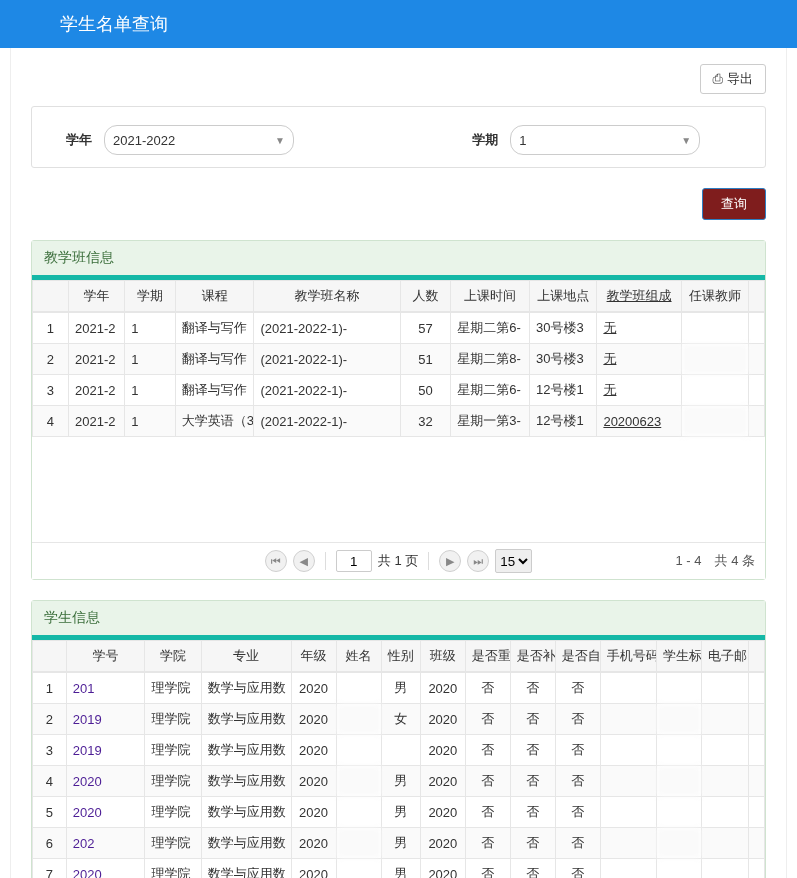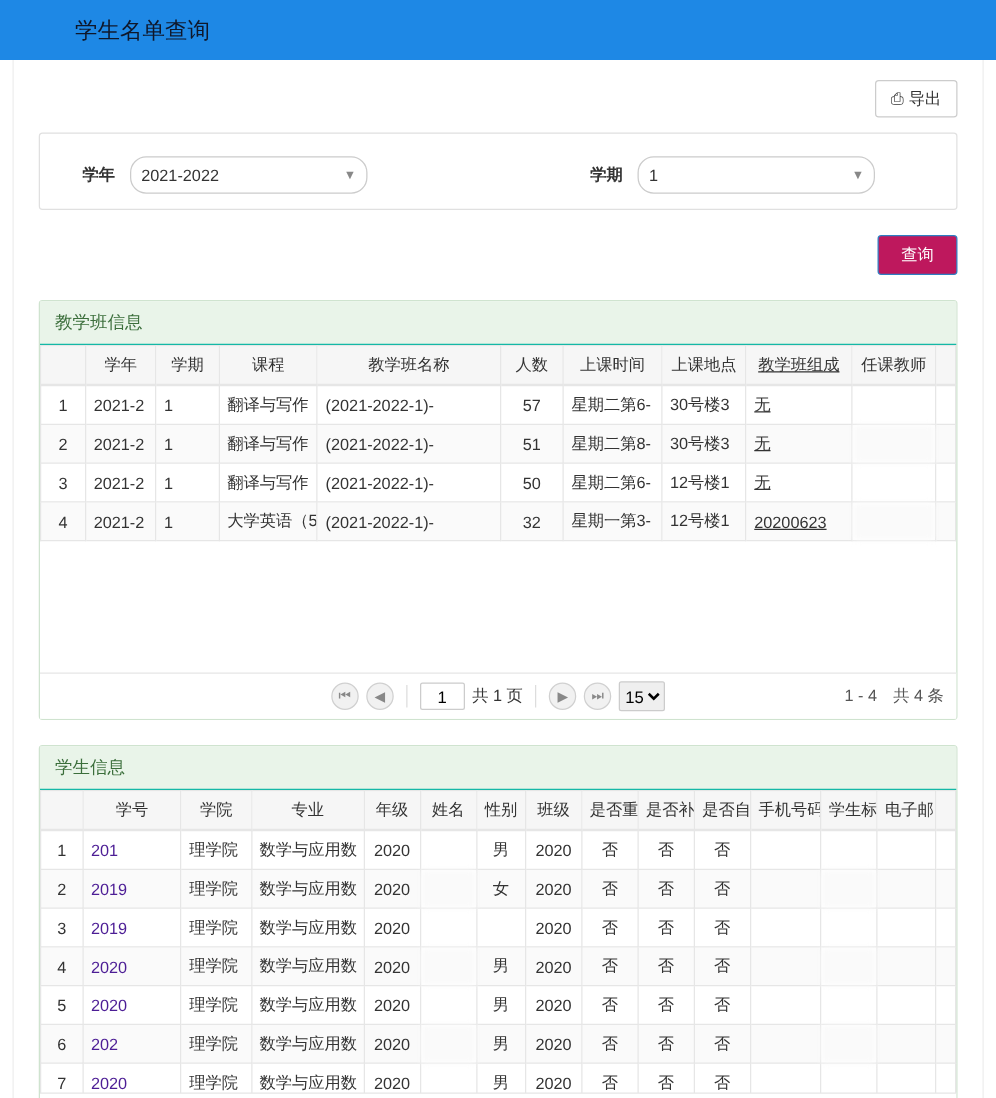--- a/index.html
+++ b/index.html
@@ -4,7 +4,7 @@
 <style>
   * { box-sizing: border-box; margin: 0; padding: 0; }
   body { font-family: "Microsoft YaHei", Arial, sans-serif; font-size: 13px; color: #333; background: #fff; }
-  .header-bar { background: #1e88e5; color: #0f172a; padding: 12px 0 12px 60px; font-size: 18px; display: flex; align-items: flex-start; }
+  .header-bar { background: #1e88e5; color: #ffffff; padding: 12px 0 12px 60px; font-size: 18px; display: flex; align-items: flex-start; }
   .content-outer { background: #fff; margin: 0 10px; padding: 10px 20px 30px 20px; border: 1px solid #eee; border-top: none; }
   .export-row { display: flex; justify-content: flex-end; padding: 6px 0 12px 0; }
   .btn { display: inline-flex; align-items: center; gap: 4px; border: 1px solid #ccc; background: #fff; border-radius: 3px; padding: 5px 12px; font-size: 13px; cursor: pointer; color:#333; }

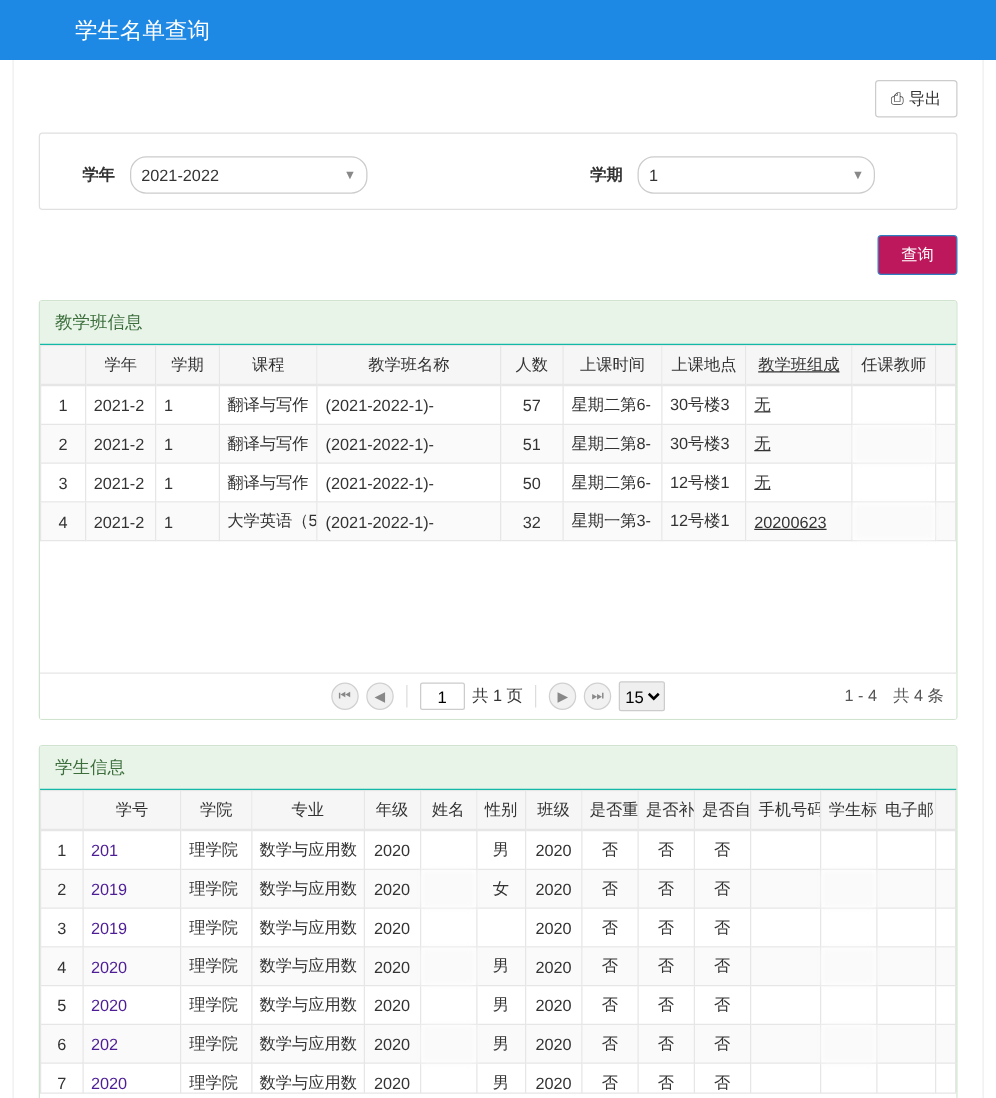--- a/index.html
+++ b/index.html
@@ -8,7 +8,7 @@
   .content-outer { background: #fff; margin: 0 10px; padding: 10px 20px 30px 20px; border: 1px solid #eee; border-top: none; }
   .export-row { display: flex; justify-content: flex-end; padding: 6px 0 12px 0; }
   .btn { display: inline-flex; align-items: center; gap: 4px; border: 1px solid #ccc; background: #fff; border-radius: 3px; padding: 5px 12px; font-size: 13px; cursor: pointer; color:#333; }
-  .btn-primary { background: #be185d; color: #fff; border-color: #2e7ec2; padding: 6px 18px; }
+  .btn-primary { background: #7f1d1d; color: #fff; border-color: #2e7ec2; padding: 6px 18px; }
   .filter-box { border: 1px solid #e0e0e0; border-radius: 3px; padding: 18px 20px 12px 20px; }
   .filter-row { display: flex; align-items: center; gap: 30px; }
   .filter-item { display: flex; align-items: center; gap: 12px; flex: 1; }

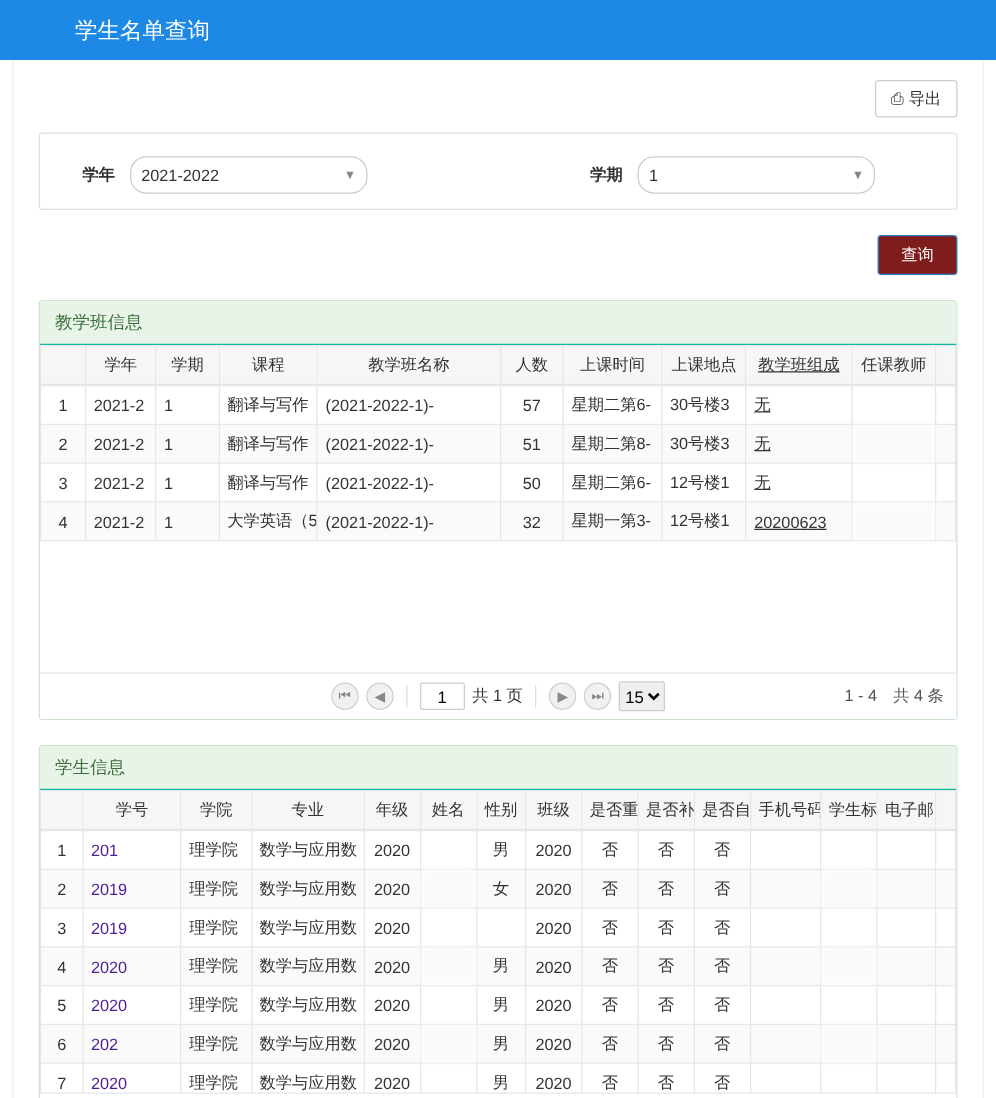--- a/index.html
+++ b/index.html
@@ -18,7 +18,7 @@
   .combo .tri { color: #888; font-size: 10px; }
   .query-row { display:flex; justify-content:flex-end; margin-top:20px; margin-bottom:2px; }
   .panel { border: 1px solid #cfe3cf; border-radius: 3px; margin-top: 20px; }
-  .panel-hd { background: #e9f4e9; color: #3b6e3b; padding: 8px 12px; font-size: 14px; border-bottom: 1px solid #14b8a6; }
+  .panel-hd { background: #e9f4e9; color: #3b6e3b; padding: 8px 12px; font-size: 14px; border-bottom: 5px solid #14b8a6; }
   .grid-wrap { overflow: hidden; }
   .grid { width: 100%; border-collapse: collapse; table-layout: fixed; }
   .grid th, .grid td { border: 1px solid #e6e6e6; padding: 6px 6px; font-size: 13px; text-align: left; white-space: nowrap; overflow: hidden; text-overflow: clip; }

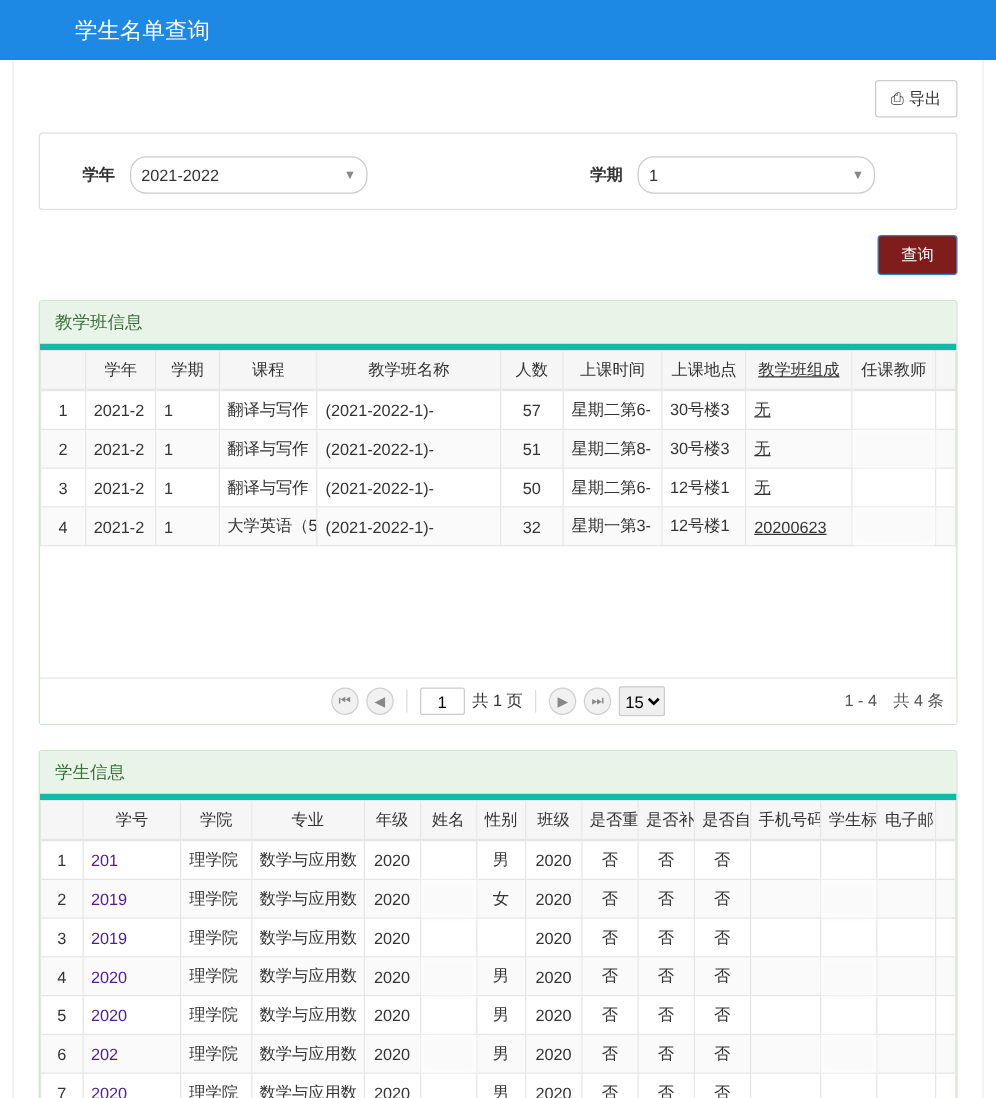--- a/index.html
+++ b/index.html
@@ -157,7 +157,7 @@
                 <td class="center w-idx">4</td>
                 <td class="w-year">2021-2</td>
                 <td class="w-sem">1</td>
-                <td class="w-course">大学英语（5</td>
+                <td class="w-course">大学英语（3</td>
                 <td class="w-class">(2021-2022-1)-</td>
                 <td class="center w-num">32</td>
                 <td class="w-time">星期一第3-</td>

